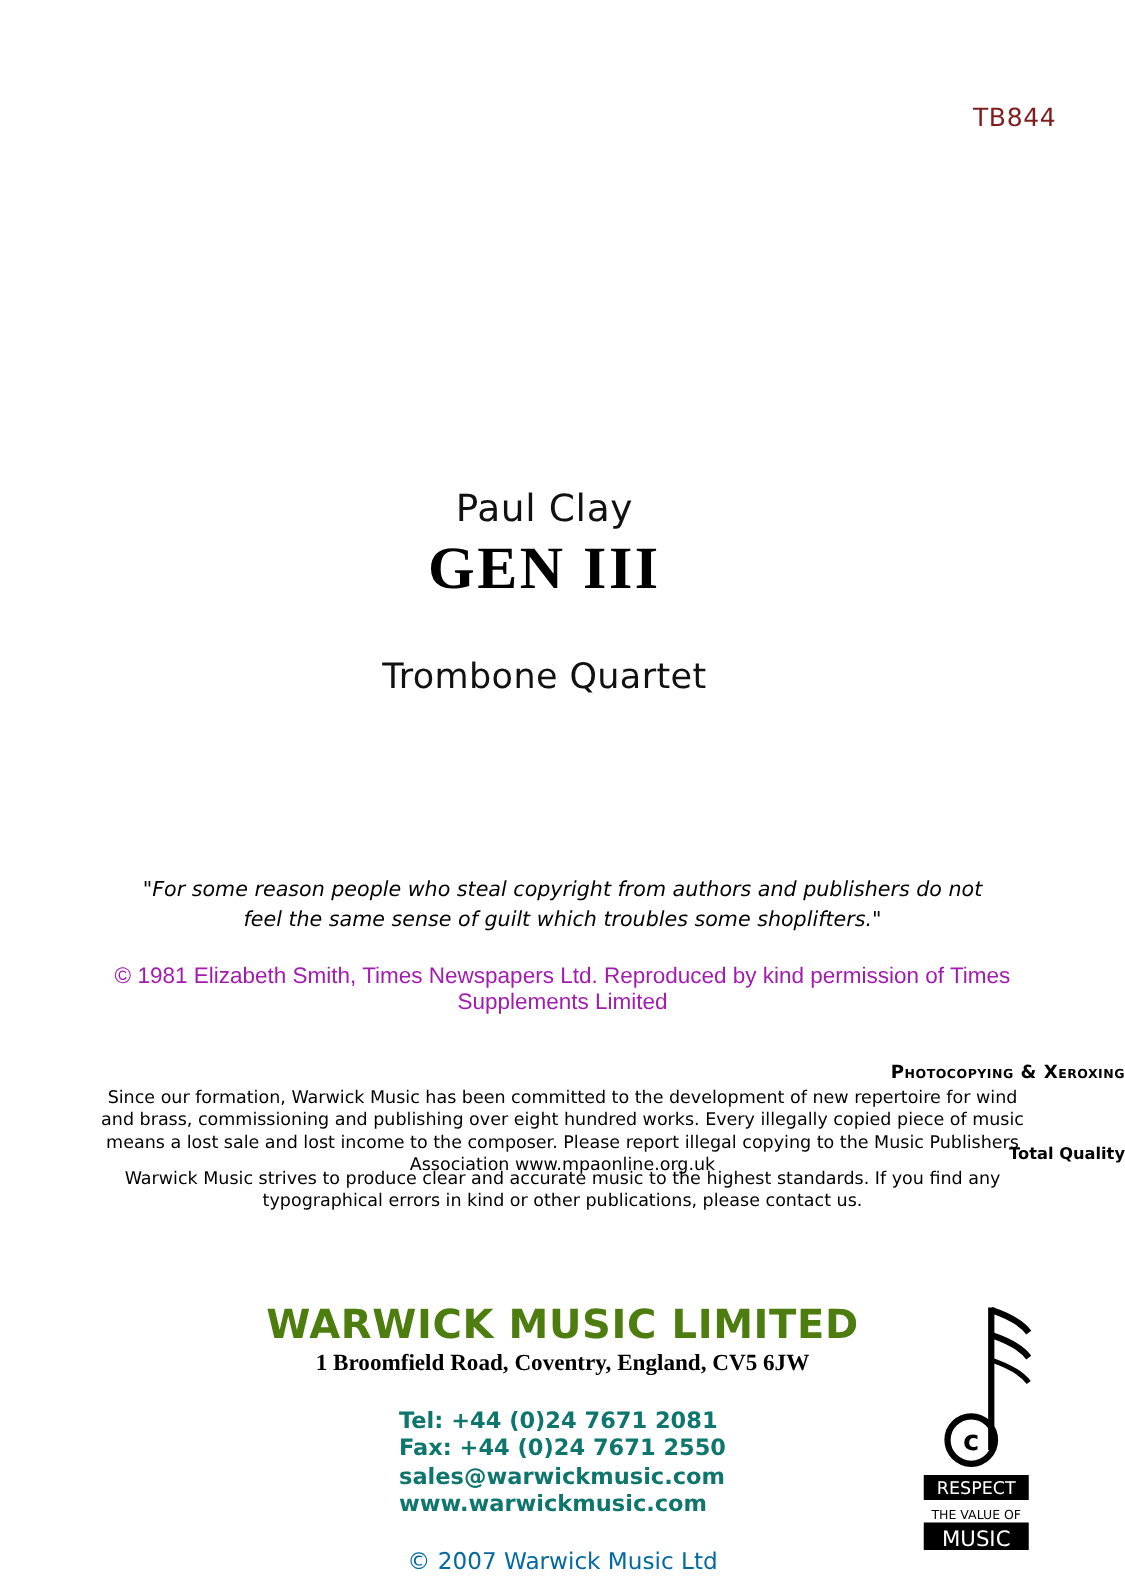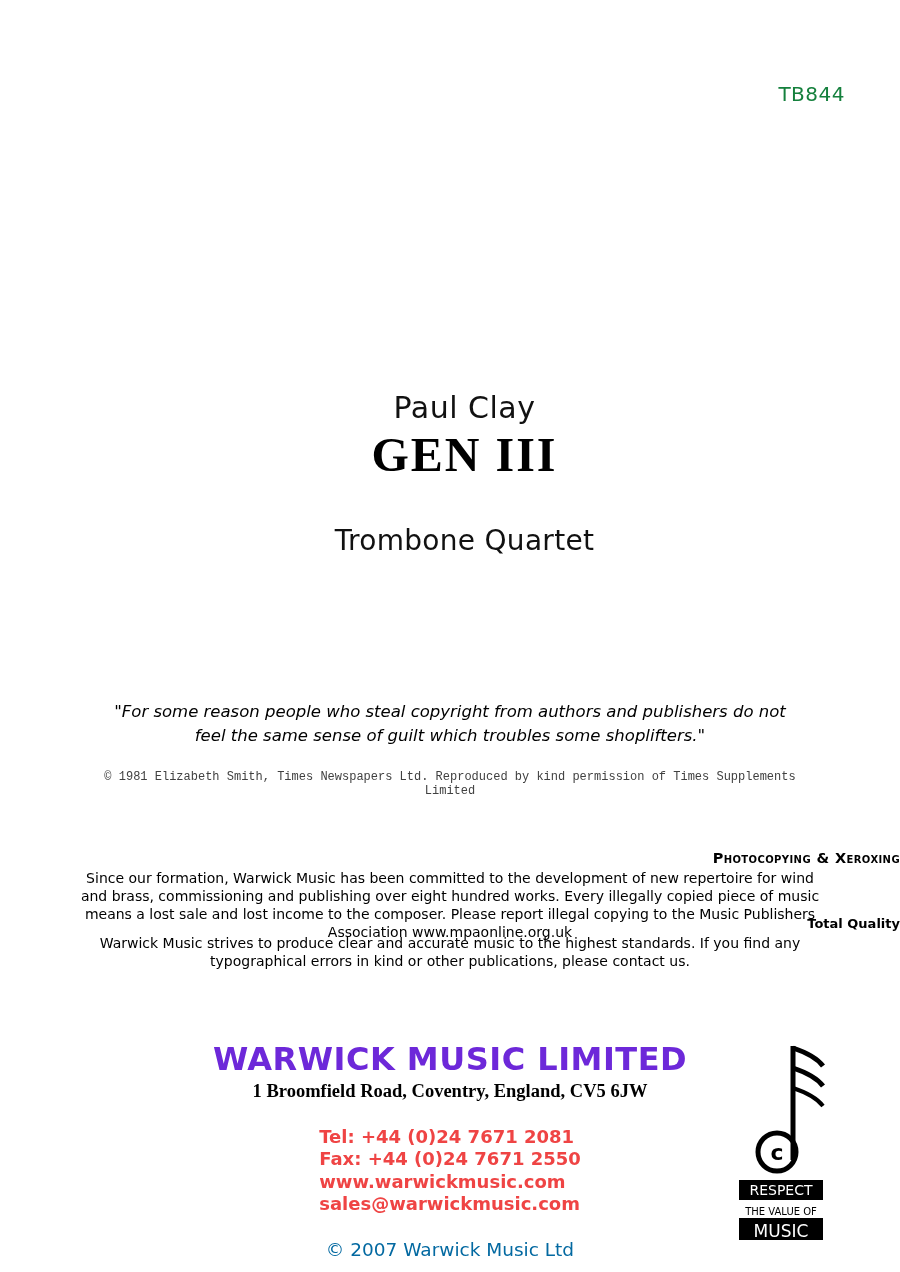--- a/index.html
+++ b/index.html
@@ -30,7 +30,7 @@
     font-family: "DejaVu Sans", sans-serif;
     font-size: 20px;
     letter-spacing: 0.5px;
-    color: #15803d;
+    color: #7f1d1d;
   }
 
   

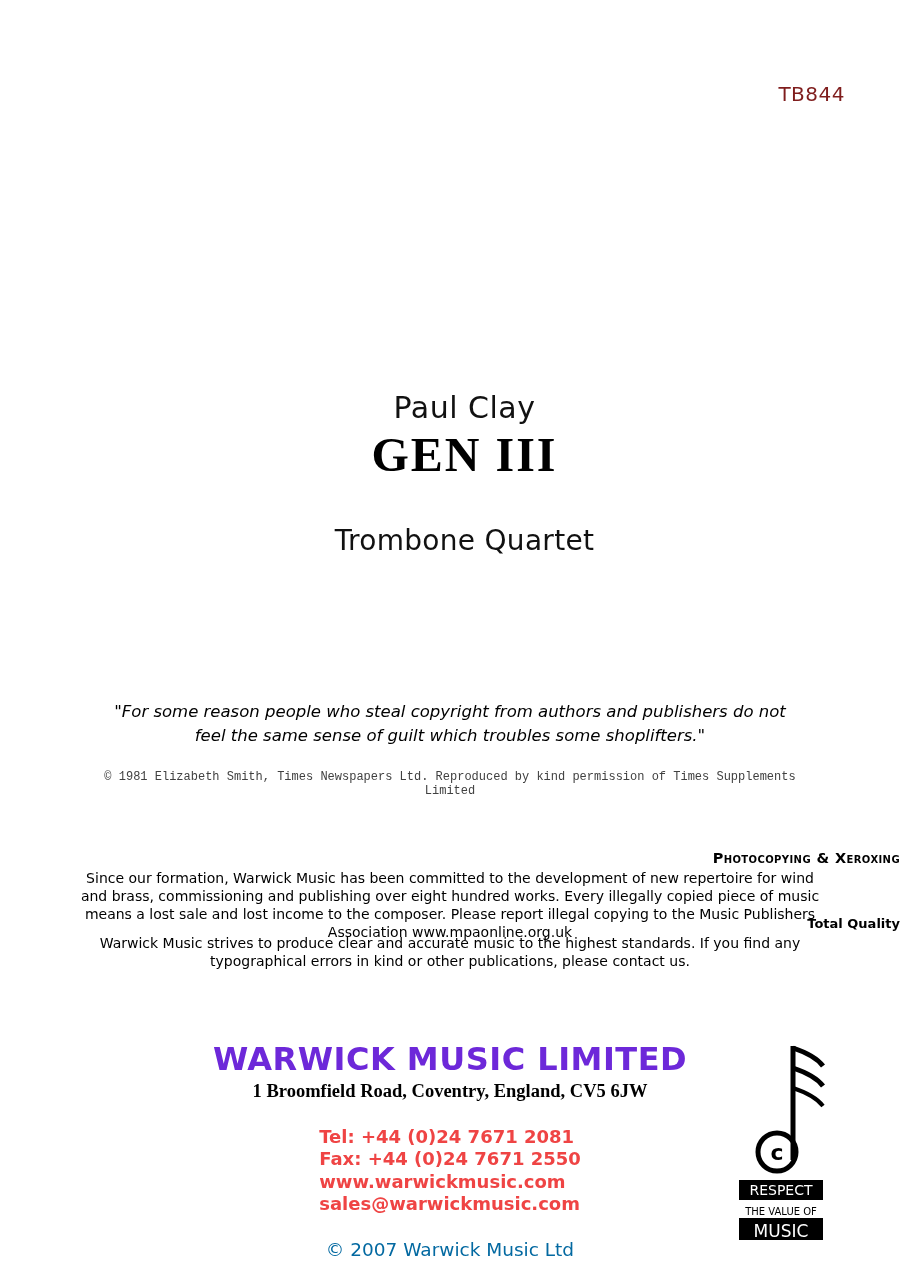--- a/index.html
+++ b/index.html
@@ -40,7 +40,6 @@
     left: 0;
     width: 871px;
     text-align: center;
-    padding-left: 29px;
   }
   .composer {
     font-family: "DejaVu Sans", sans-serif;

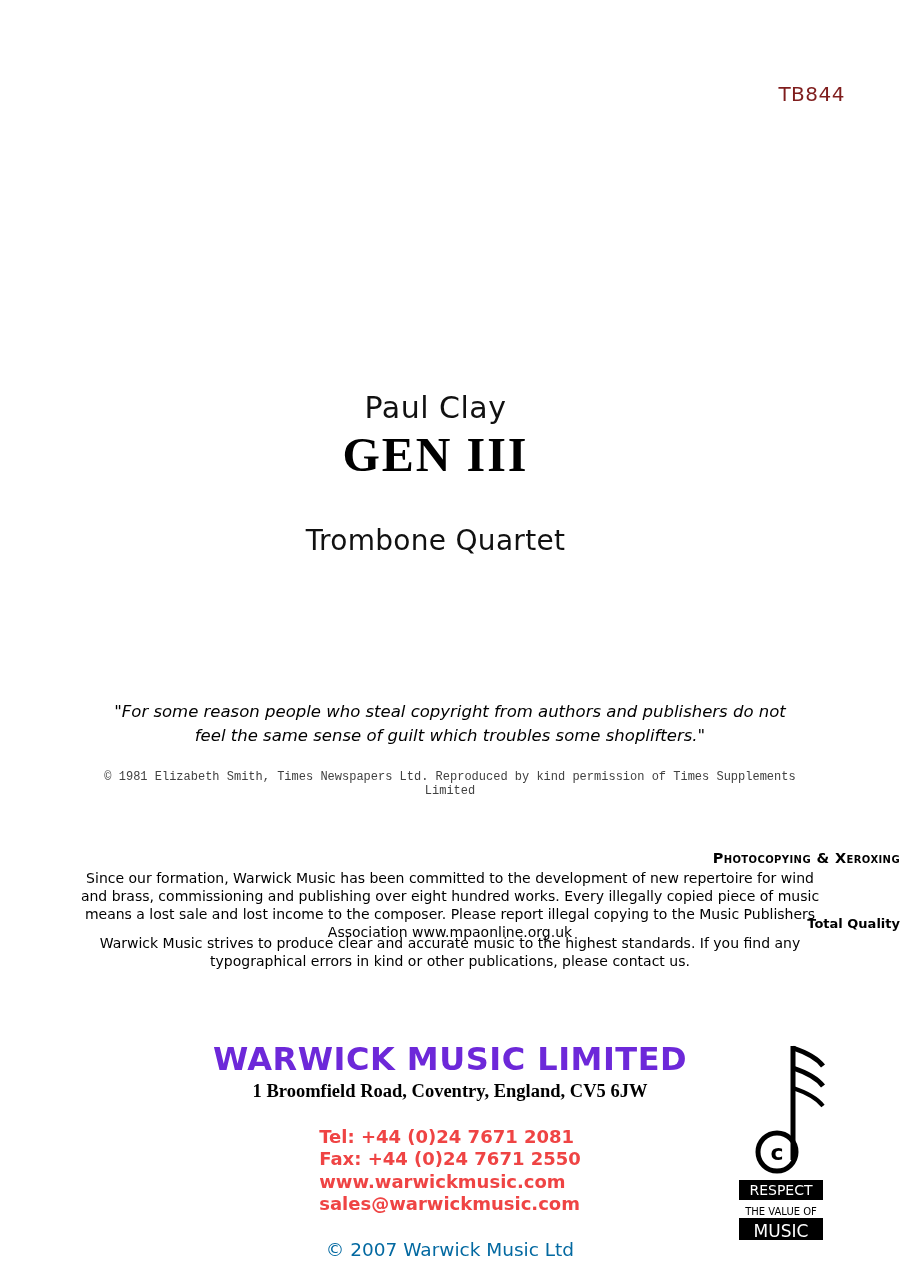--- a/index.html
+++ b/index.html
@@ -82,10 +82,10 @@
     padding: 0 105px;
   }
   .quote-credit {
-    font-family: Liberation Mono, monospace;
-    font-size: 12px;
+    font-family: Liberation Sans, sans-serif;
+    font-size: 18px;
     margin-top: 22px;
-    color: #404040;
+    color: #a21caf;
     padding: 0 80px;
   }
 

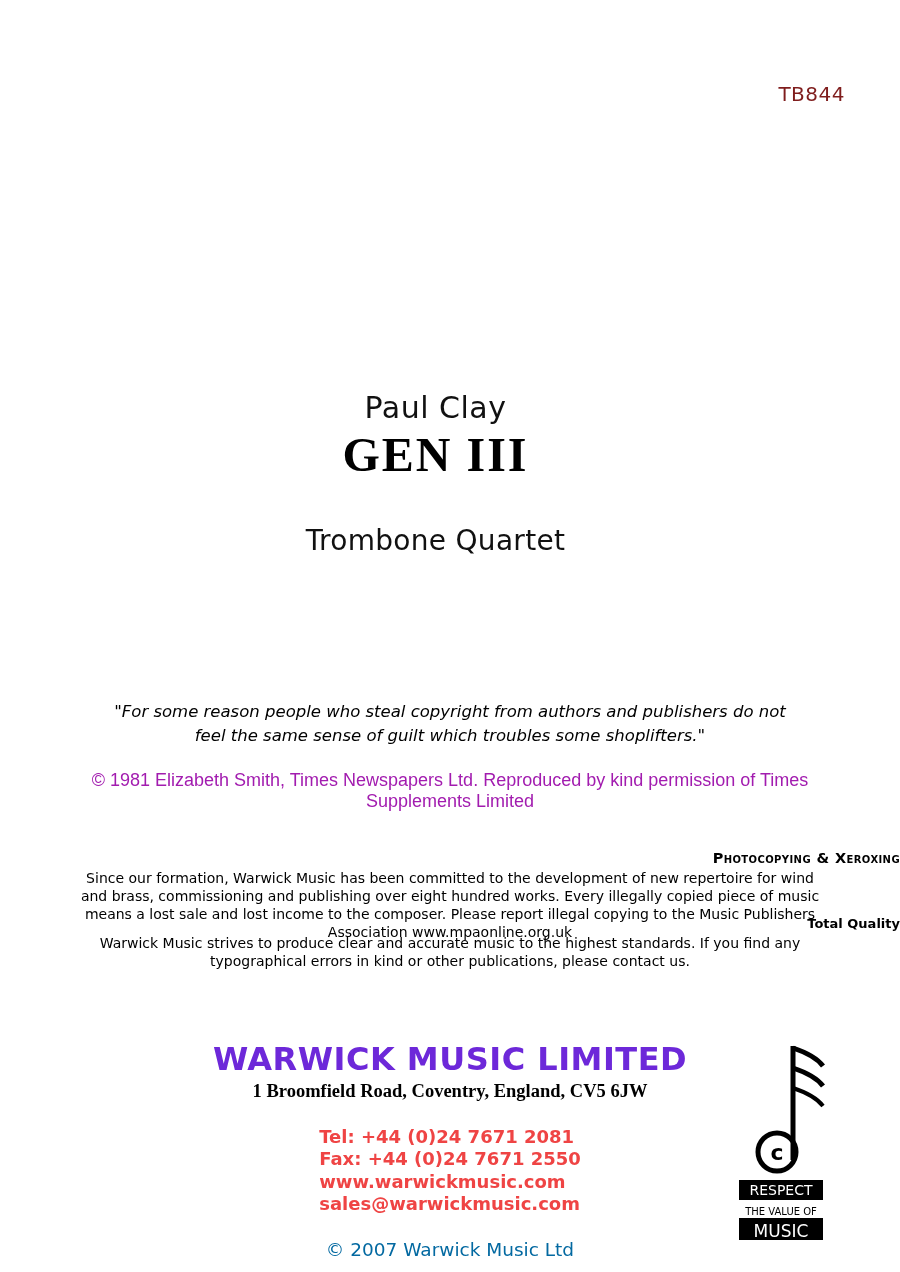--- a/index.html
+++ b/index.html
@@ -134,7 +134,7 @@
     font-size: 32px;
     font-variant: small-caps;
     letter-spacing: 0.5px;
-    color: #6d28d9;
+    color: #4d7c0f;
   }
   .publisher-address {
     font-family: Liberation Serif, serif;

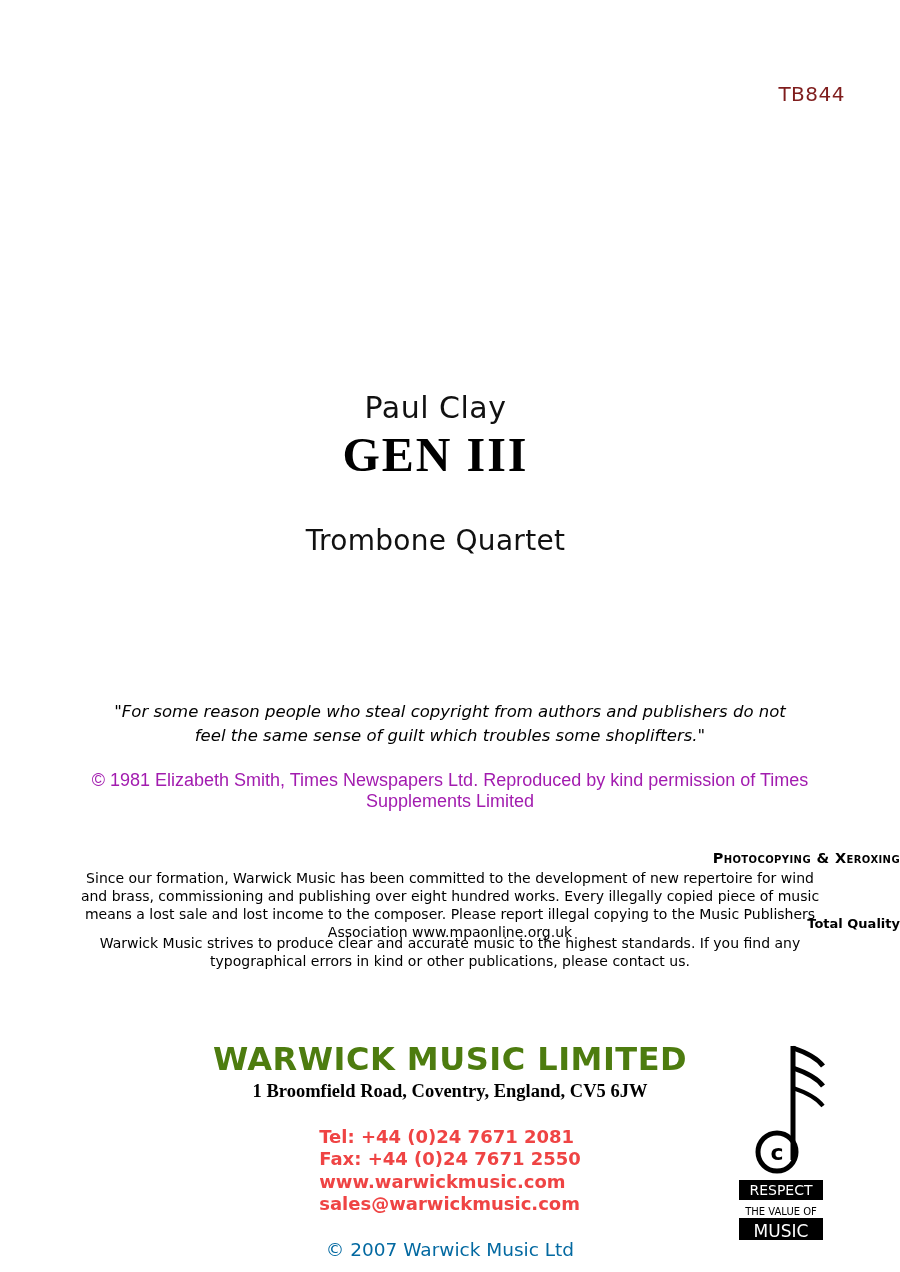--- a/index.html
+++ b/index.html
@@ -149,7 +149,7 @@
     font-weight: bold;
     font-size: 18px;
     line-height: 1.24;
-    color: #ef4444;
+    color: #0f766e;
     display: inline-block;
     text-align: left;
   }

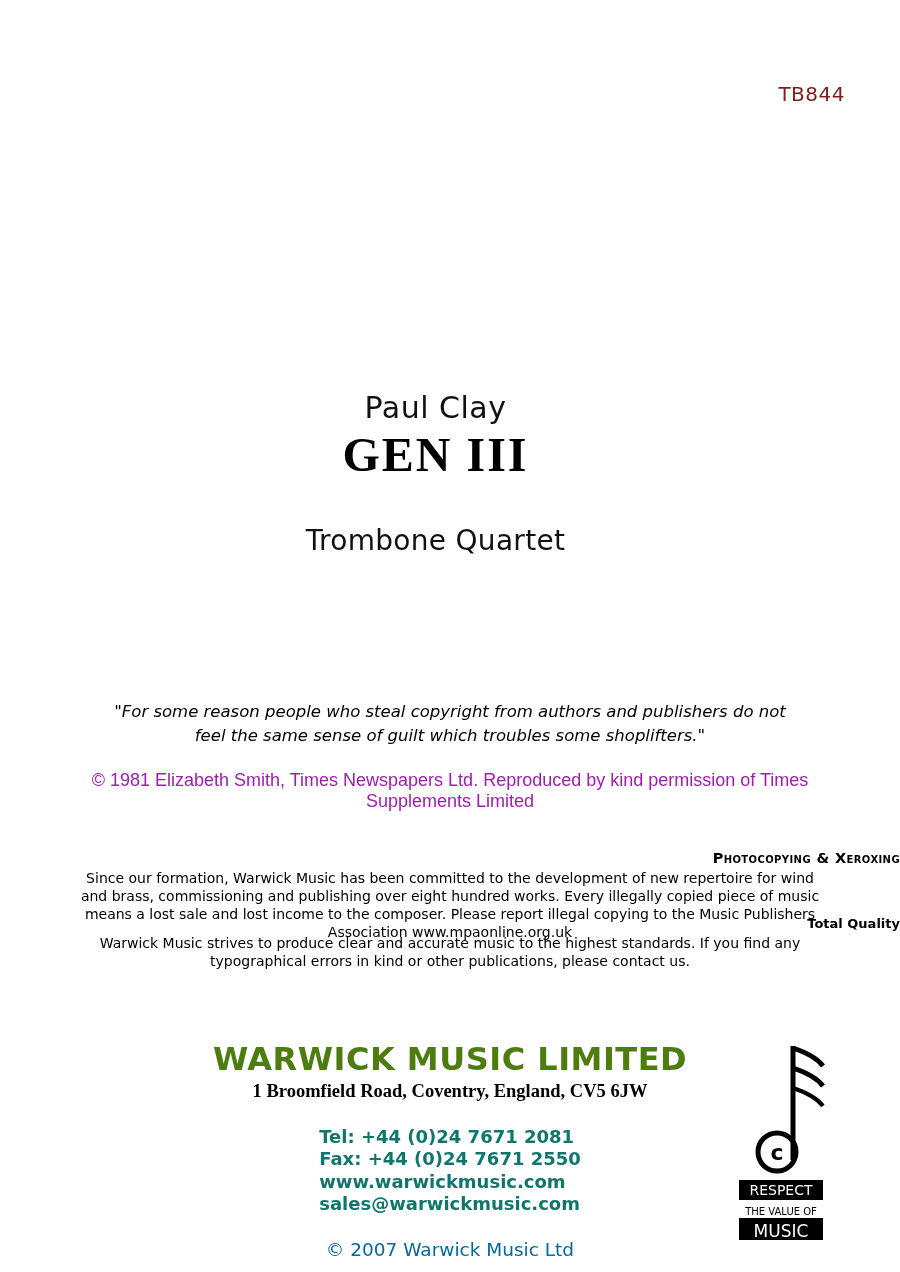--- a/index.html
+++ b/index.html
@@ -207,8 +207,8 @@
     <div class="contact-lines">
       <div>Tel: +44 (0)24 7671 2081</div>
       <div>Fax: +44 (0)24 7671 2550</div>
+      <div>sales@warwickmusic.com</div>
       <div>www.warwickmusic.com</div>
-      <div>sales@warwickmusic.com</div>
     </div>
 
     <div class="copyright-line">© 2007 Warwick Music Ltd</div>

